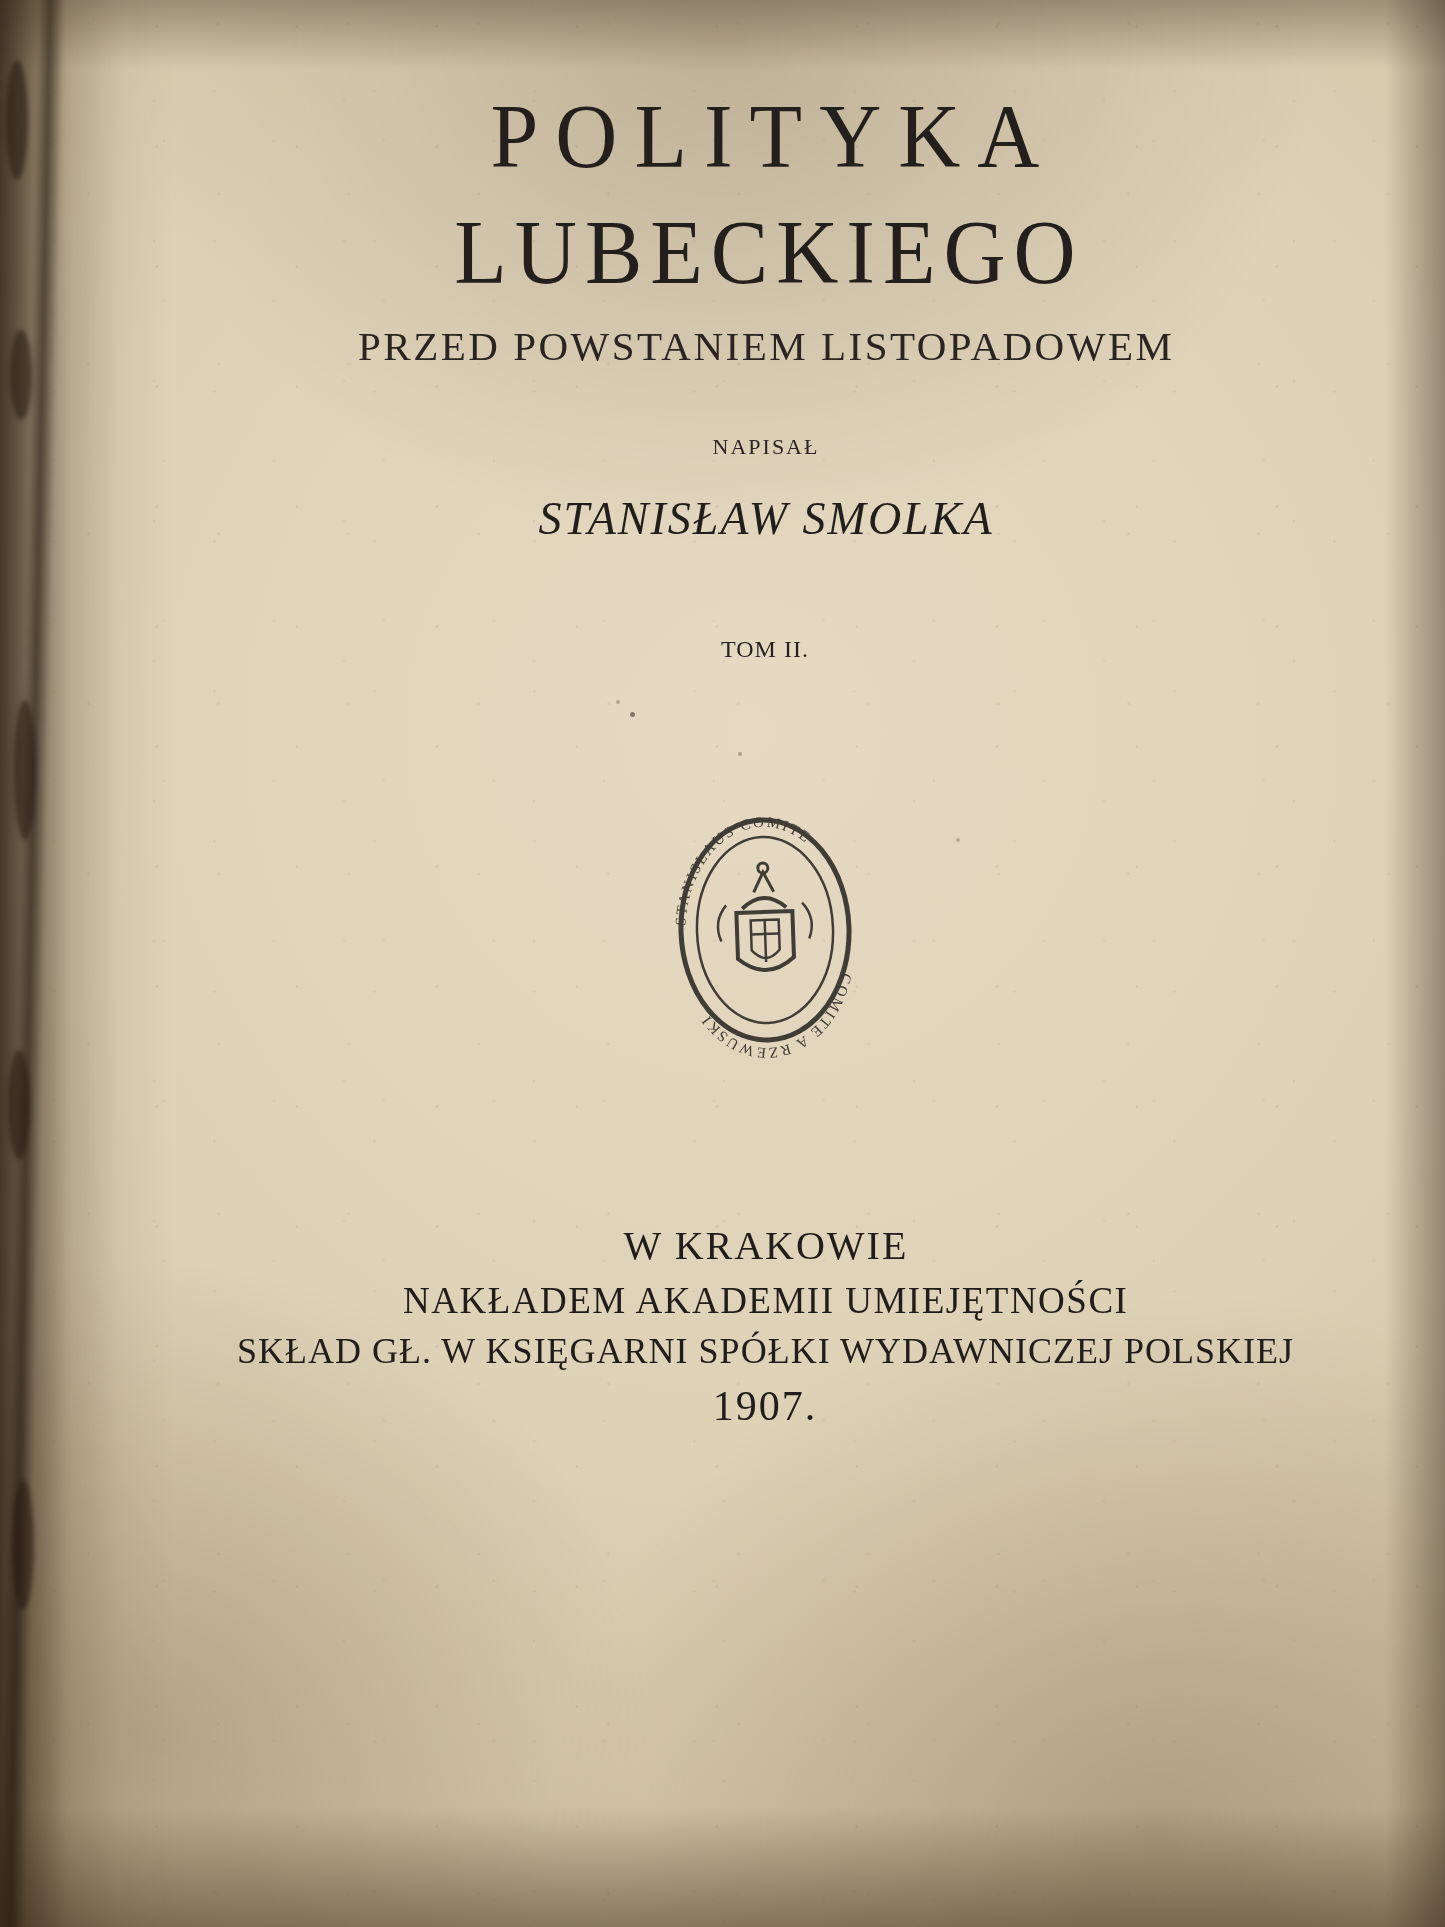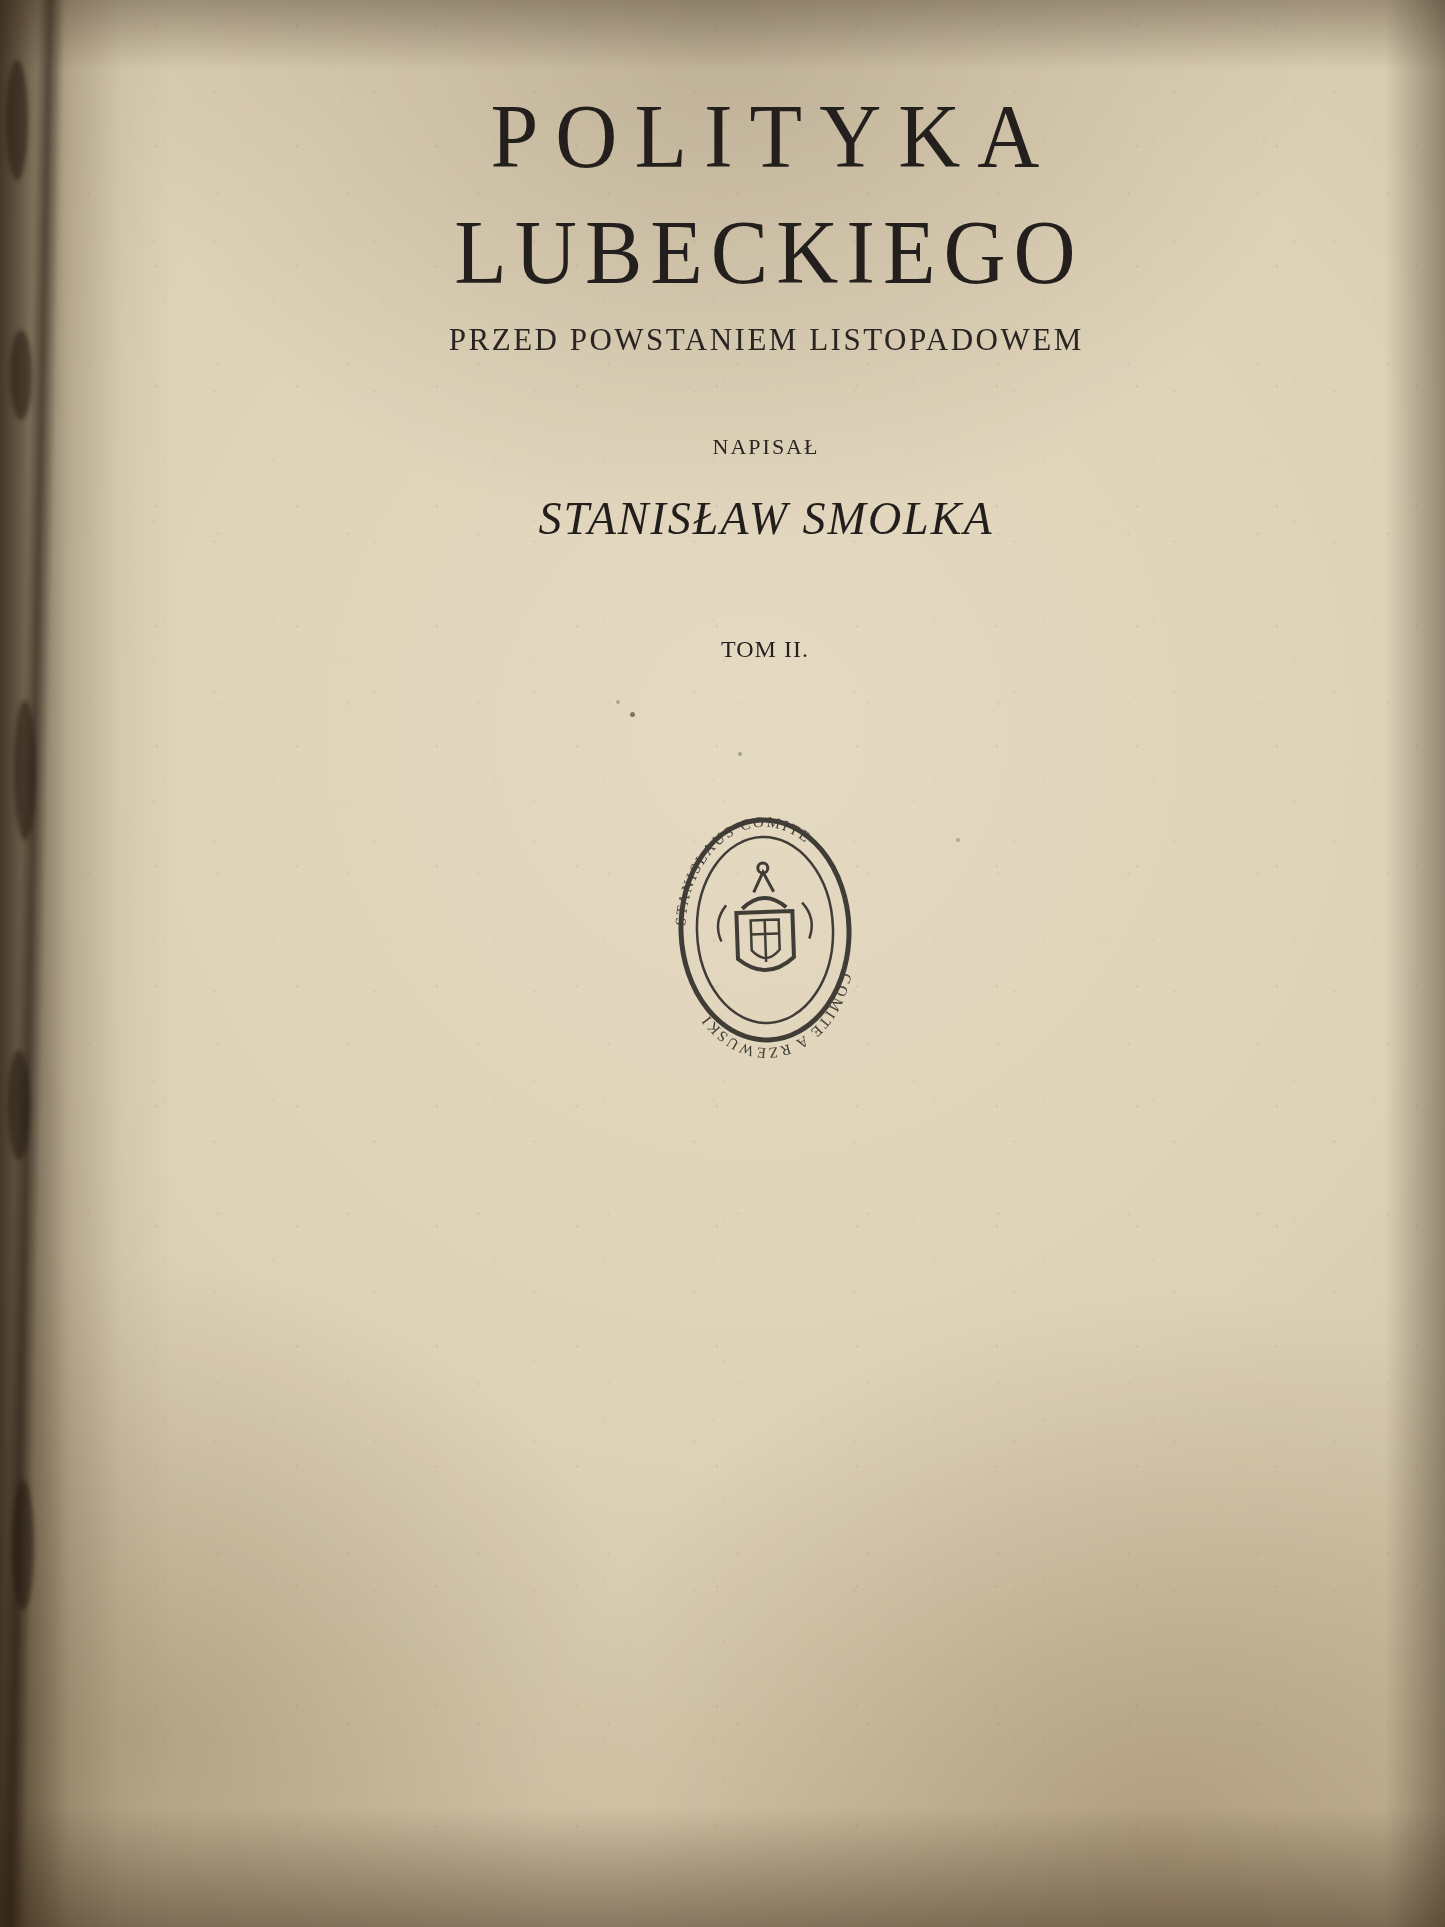--- a/index.html
+++ b/index.html
@@ -136,7 +136,7 @@
     position: absolute;
     top: 322px;
     width: 100%;
-    font-size: 31px;
+    font-size: 41px;
     letter-spacing: 2.5px;
     text-indent: 2.5px;
     color: #2a2522;

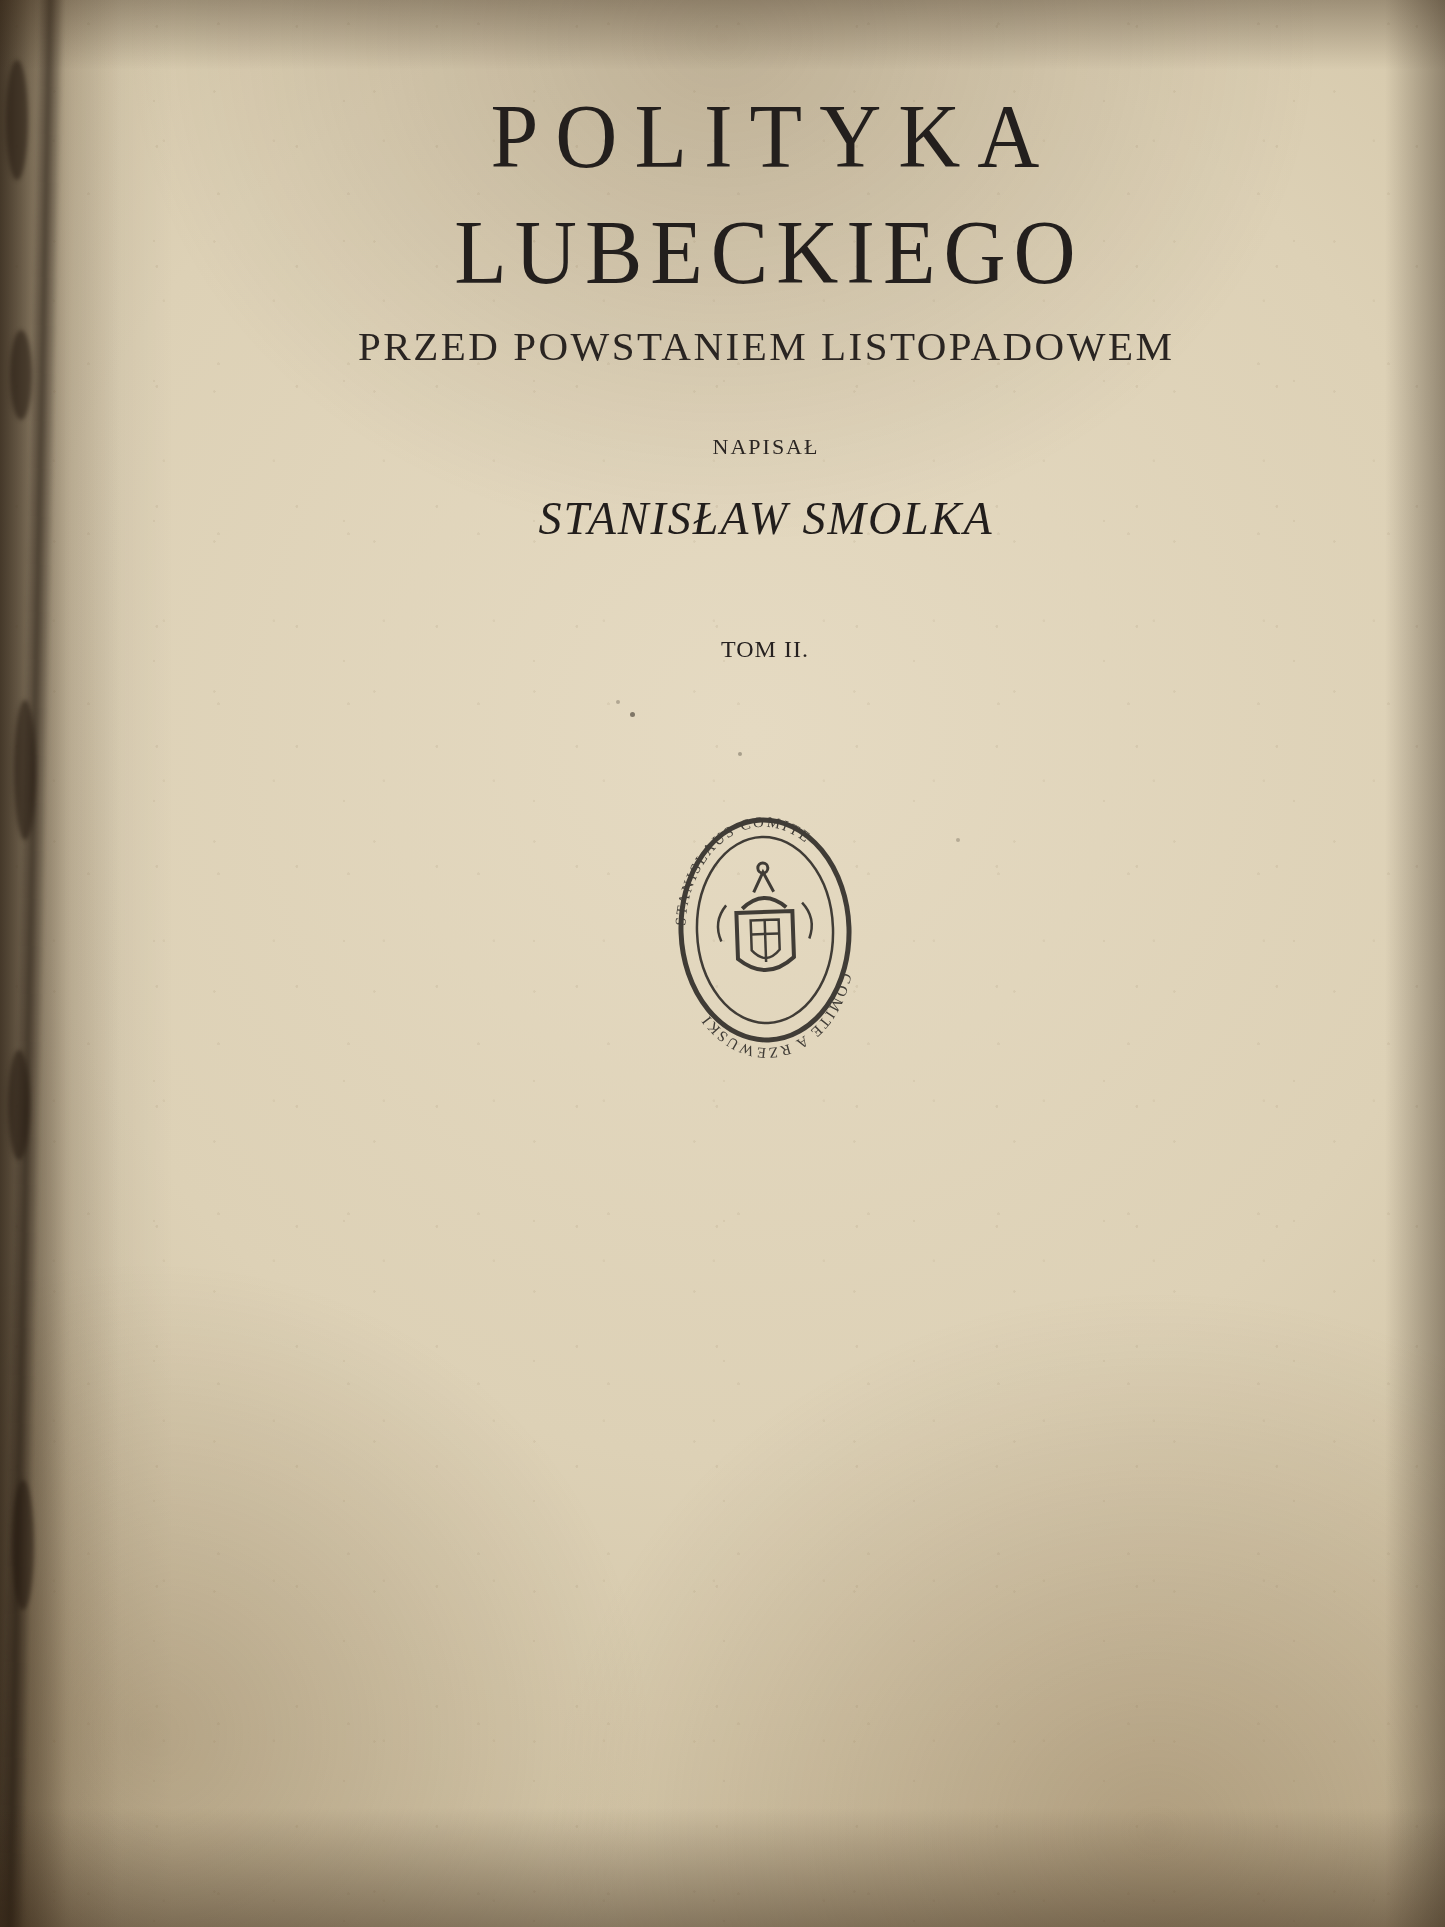--- a/index.html
+++ b/index.html
@@ -280,6 +280,12 @@
       </svg>
     </div>
 
+    <div class="imprint">
+      <div class="city">W KRAKOWIE</div>
+      <div class="pub">NAKŁADEM AKADEMII UMIEJĘTNOŚCI</div>
+      <div class="dist">SKŁAD GŁ. W KSIĘGARNI SPÓŁKI WYDAWNICZEJ POLSKIEJ</div>
+      <div class="year">1907.</div>
+    </div>
 
   </div>
 

